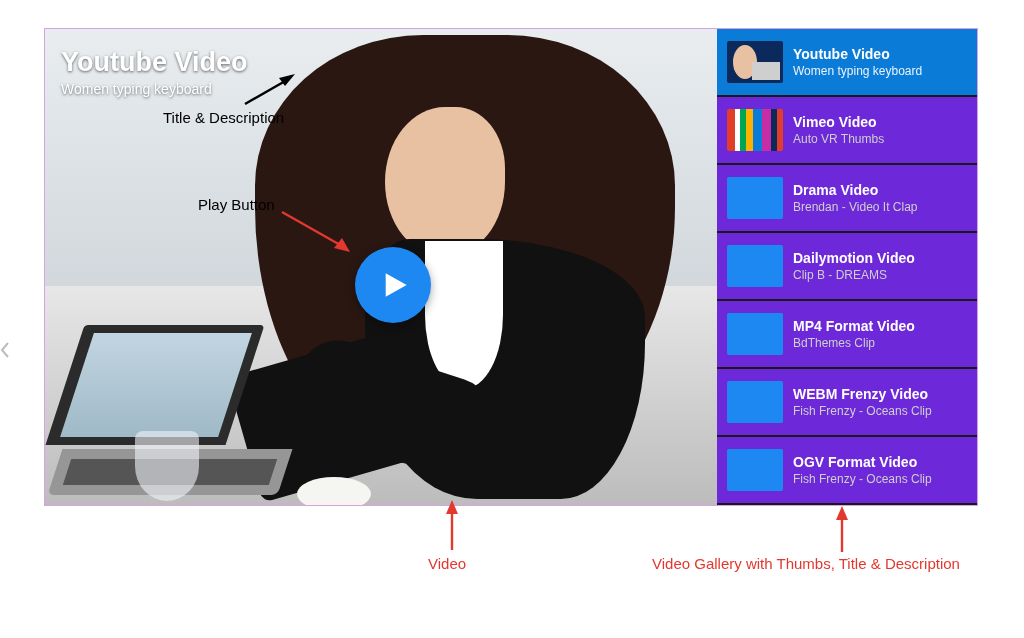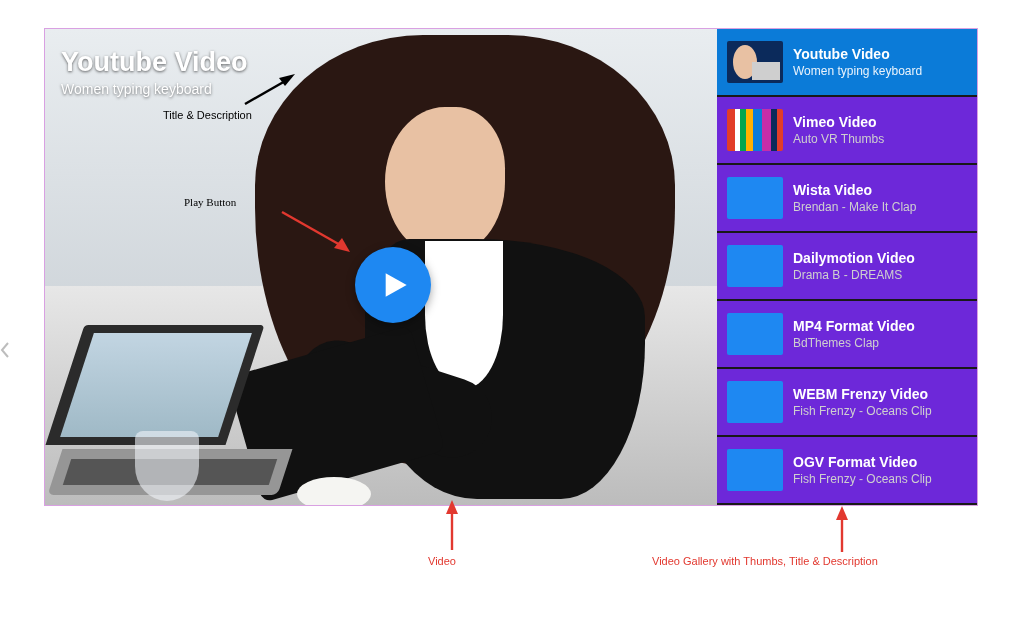--- a/index.html
+++ b/index.html
@@ -40,7 +40,7 @@
   .g-desc{font-size:12px;color:#cfcfcf;white-space:nowrap;margin-top:2px;}
   .g-item.active .g-desc{color:#eaf3fc;}
   .prev-arrow{position:absolute;left:-4px;top:330px;width:18px;height:40px;display:flex;align-items:center;justify-content:center;color:#c0c0c0;cursor:pointer;}
-  .annot{position:absolute;font-size:11px;white-space:nowrap;}
+  .annot{position:absolute;font-size:15px;white-space:nowrap;}
   .annot.black{color:#000;}
   .annot.red{color:#e2382f;}
   .arrow{position:absolute;}

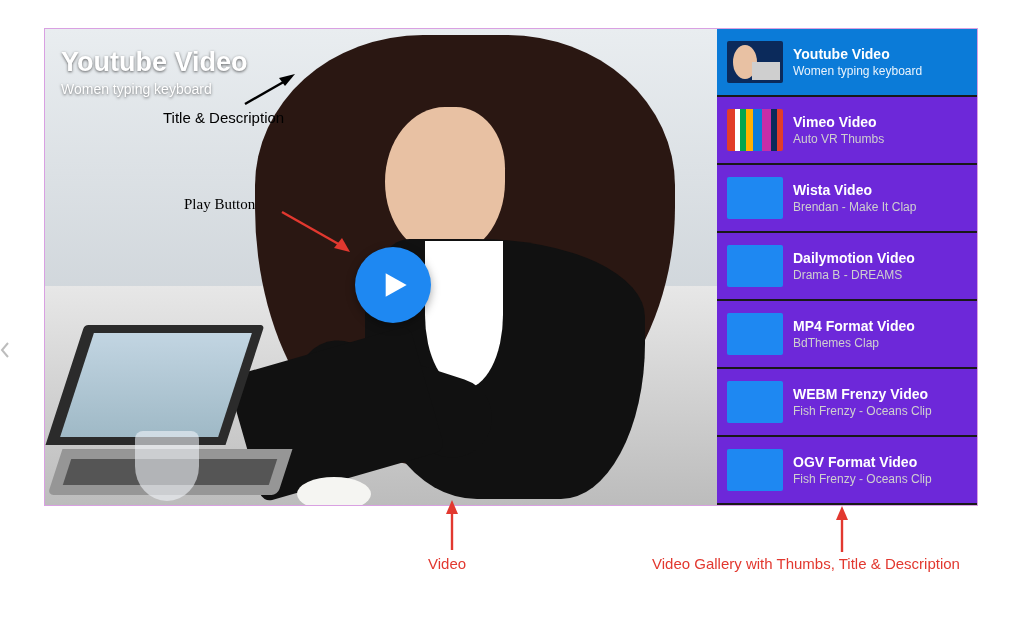--- a/index.html
+++ b/index.html
@@ -102,7 +102,7 @@
         <div class="g-item">
           <div class="thumb"></div>
           <div class="g-text">
-            <div class="g-title">Wista Video</div>
+            <div class="g-title">Drama Video</div>
             <div class="g-desc">Brendan - Make It Clap</div>
           </div>
         </div>

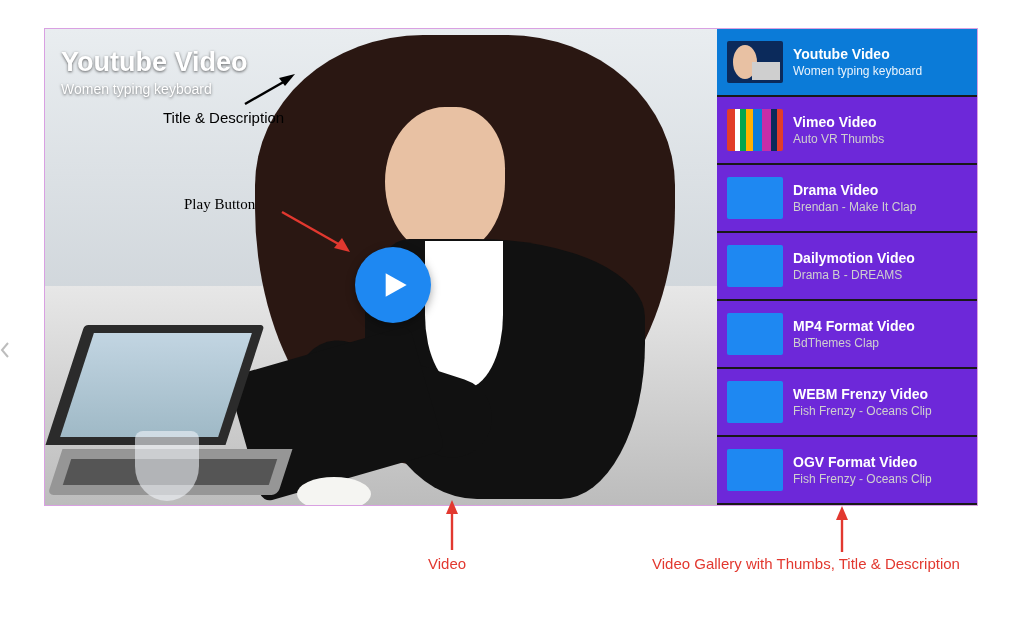--- a/index.html
+++ b/index.html
@@ -149,7 +149,7 @@
       <polygon points="60,0 50,12 44,4"></polygon>
   </svg>
 
-  <div class="annot black" style="left:184px;top:196px;font-family:Liberation Serif, serif;">Play Button</div>
+  <div class="annot black" style="left:198px;top:196px;">Play Button</div>
   <svg class="arrow" style="left:278px;top:208px;width:80px;height:48px;">
     <line x1="4" y1="4" x2="64" y2="38"></line>
       <polygon points="72,44 56,40 64,30"></polygon>

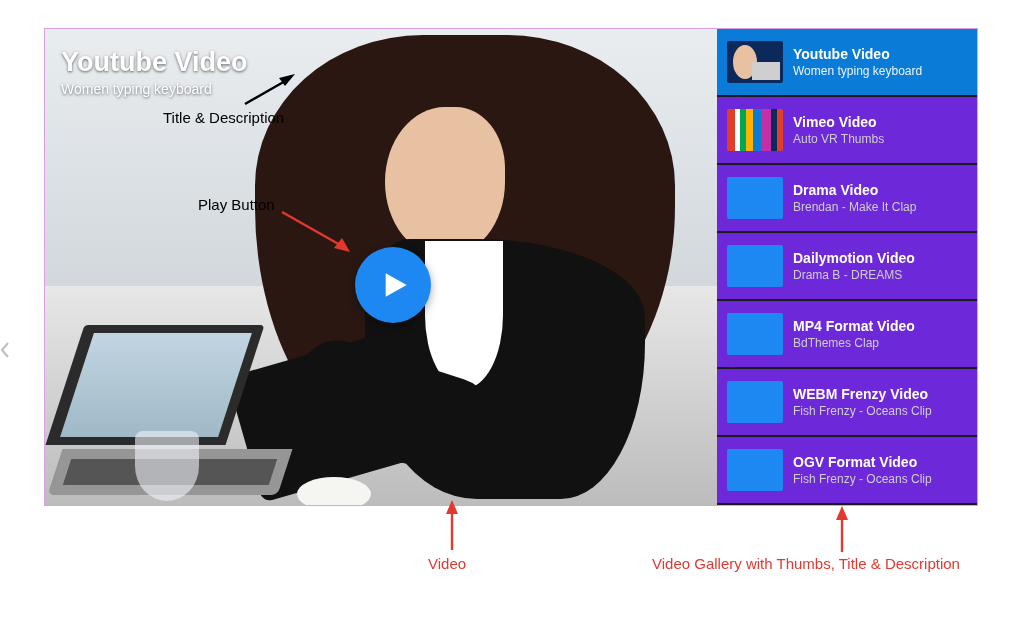--- a/index.html
+++ b/index.html
@@ -103,7 +103,7 @@
           <div class="thumb"></div>
           <div class="g-text">
             <div class="g-title">Drama Video</div>
-            <div class="g-desc">Brendan - Make It Clap</div>
+            <div class="g-desc">Brendan - Video It Clap</div>
           </div>
         </div>
         <div class="g-item">

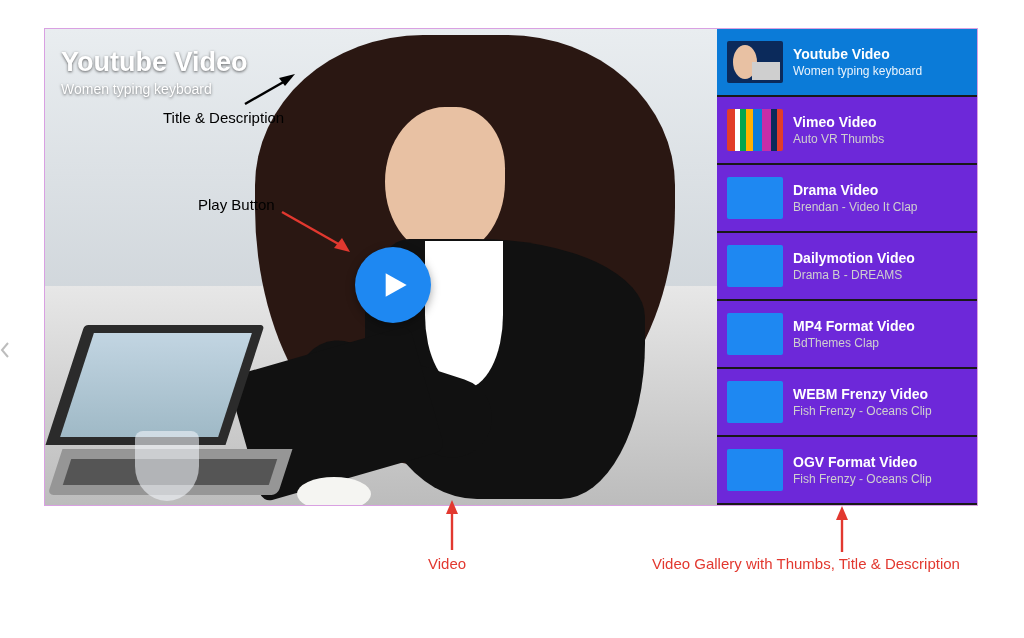--- a/index.html
+++ b/index.html
@@ -110,7 +110,7 @@
           <div class="thumb"></div>
           <div class="g-text">
             <div class="g-title">Dailymotion Video</div>
-            <div class="g-desc">Drama B - DREAMS</div>
+            <div class="g-desc">Clip B - DREAMS</div>
           </div>
         </div>
         <div class="g-item">

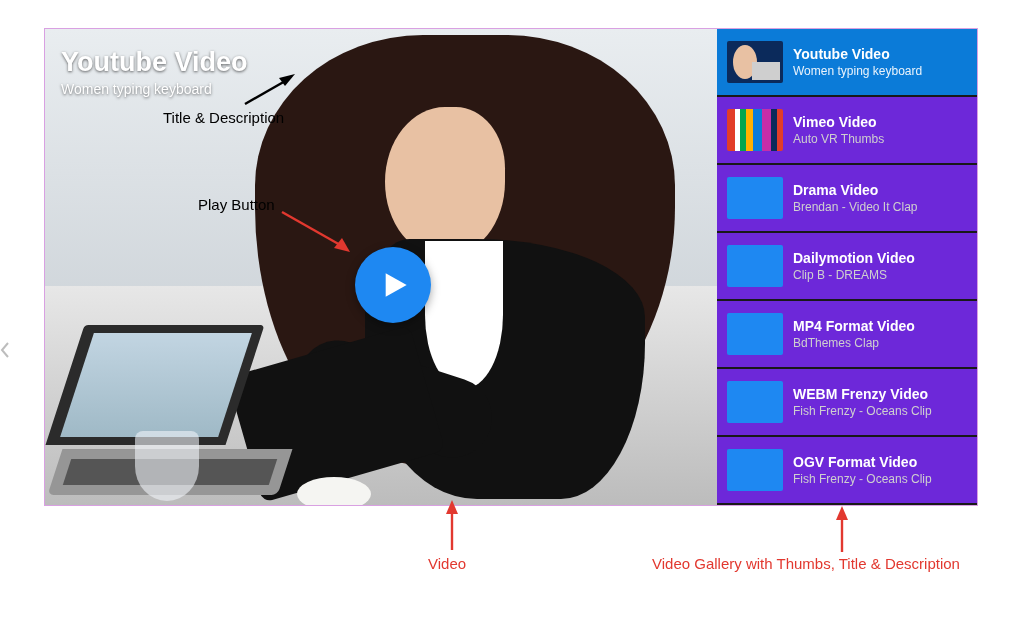--- a/index.html
+++ b/index.html
@@ -117,7 +117,7 @@
           <div class="thumb"></div>
           <div class="g-text">
             <div class="g-title">MP4 Format Video</div>
-            <div class="g-desc">BdThemes Clap</div>
+            <div class="g-desc">BdThemes Clip</div>
           </div>
         </div>
         <div class="g-item">

